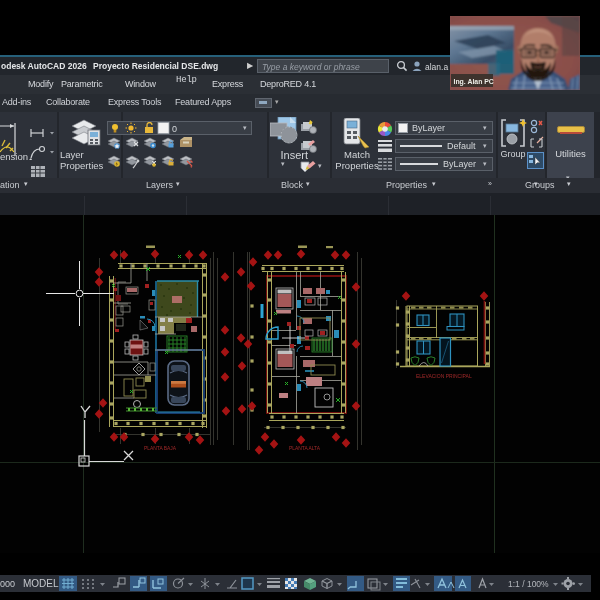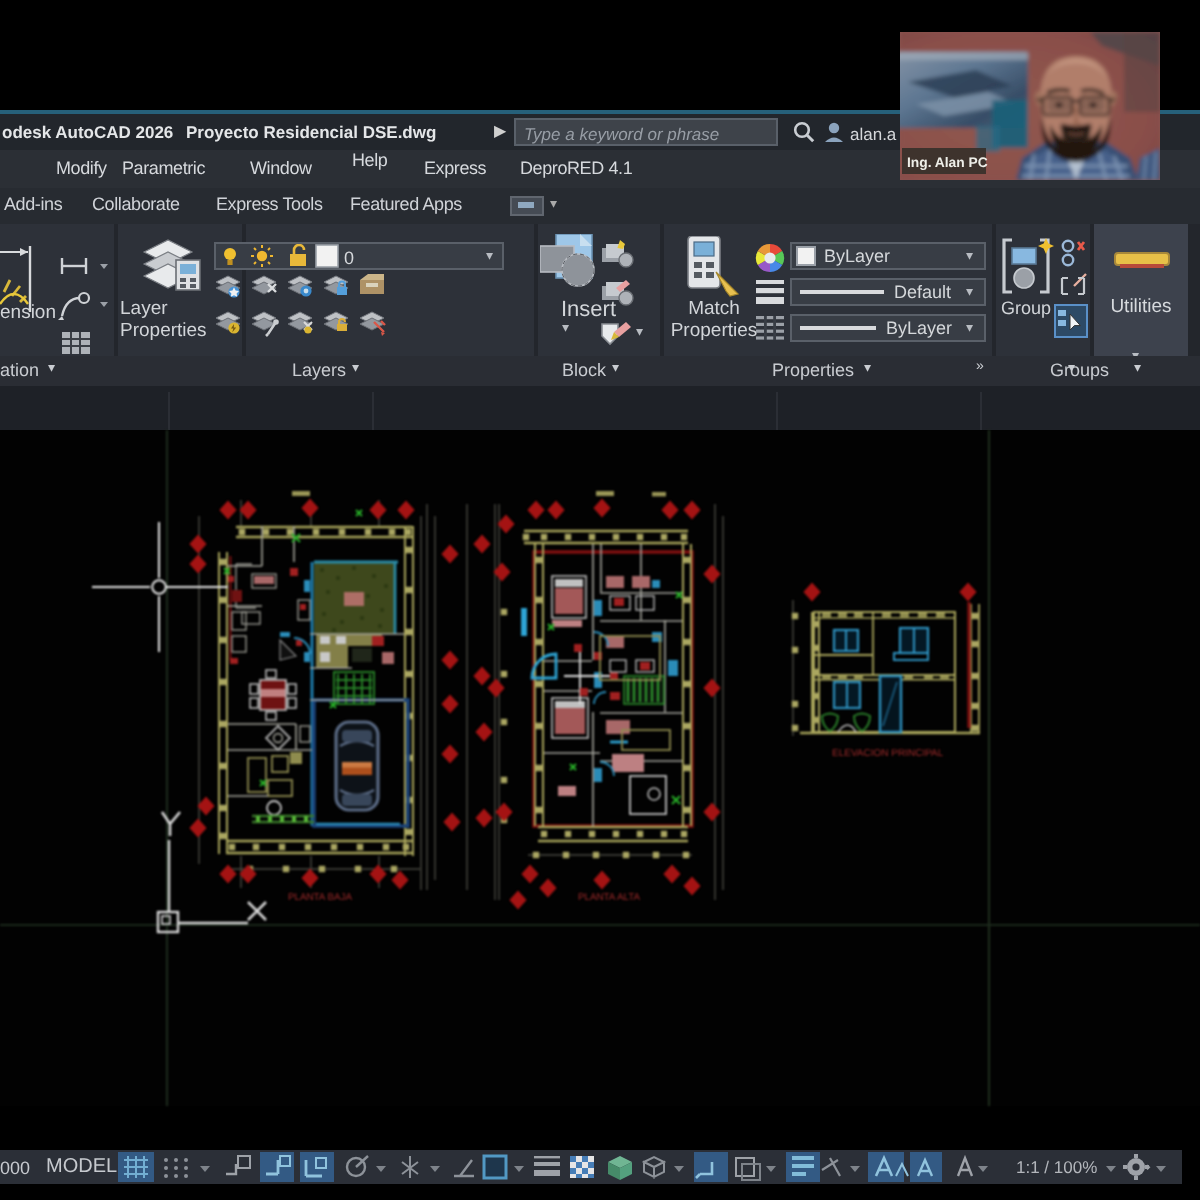--- a/index.html
+++ b/index.html
@@ -33,7 +33,7 @@
     <span class="abs" style="left:28px;top:4px;">Modify</span>
     <span class="abs" style="left:61px;top:4px;">Parametric</span>
     <span class="abs" style="left:125px;top:4px;">Window</span>
-    <span class="abs" style="left:176px;top:0;">Help</span>
+    <span class="abs" style="left:176px;top:0;font-family:Liberation Mono, monospace;">Help</span>
     <span class="abs" style="left:212px;top:4px;">Express</span>
     <span class="abs" style="left:260px;top:4px;">DeproRED 4.1</span>
   </div>

